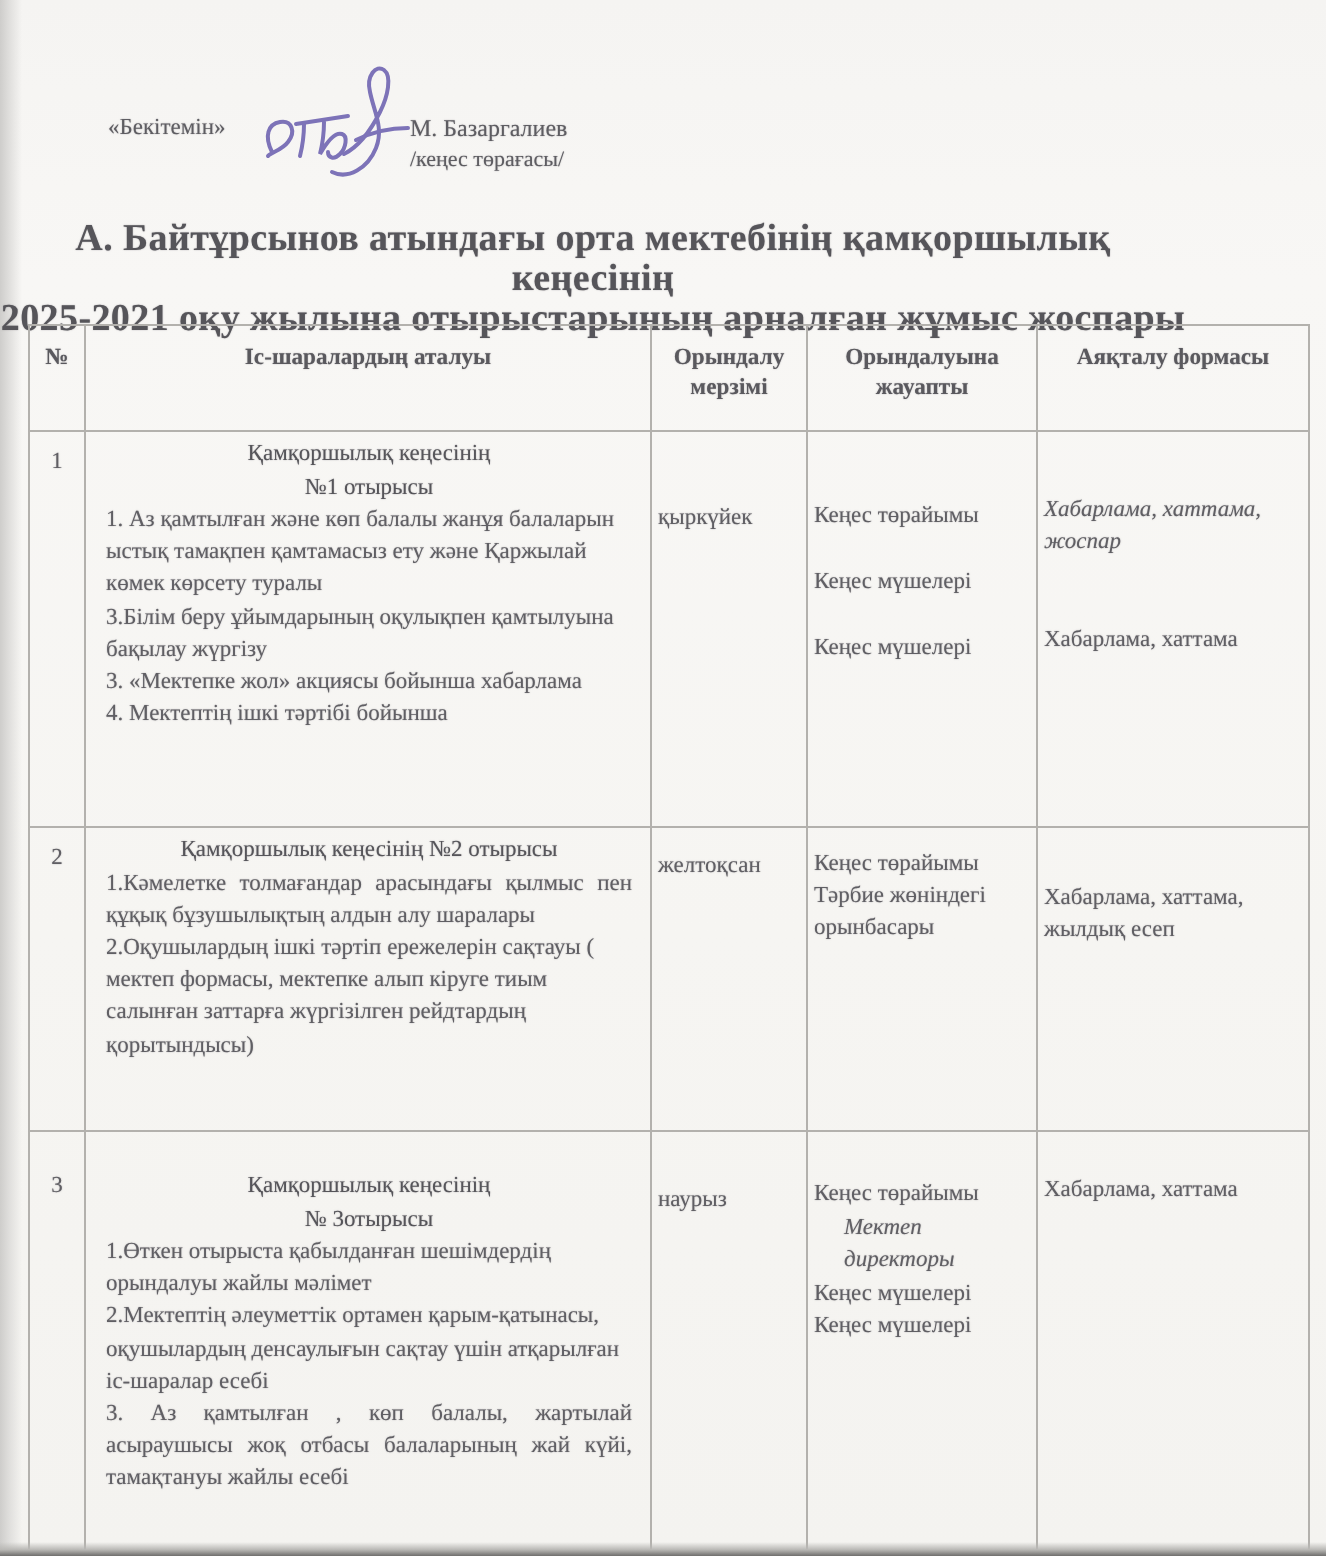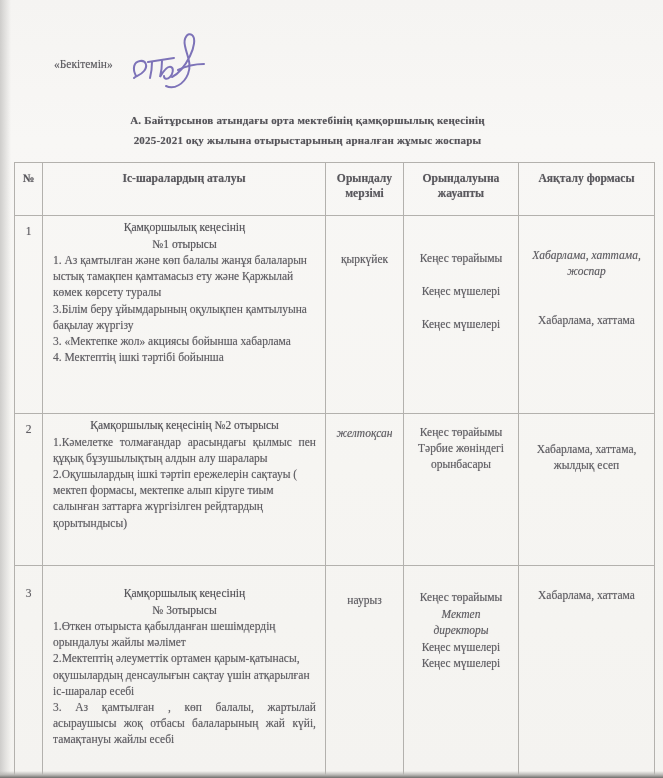--- a/index.html
+++ b/index.html
@@ -92,6 +92,10 @@
         <path d="M56,46 C64,42 74,40 82,40"></path>
       </g>
     </svg>
+    <div class="approver">
+      <div>М. Базаргалиев</div>
+      <div class="role">/кеңес төрағасы/</div>
+    </div>
   </div>
 
   <div class="title">

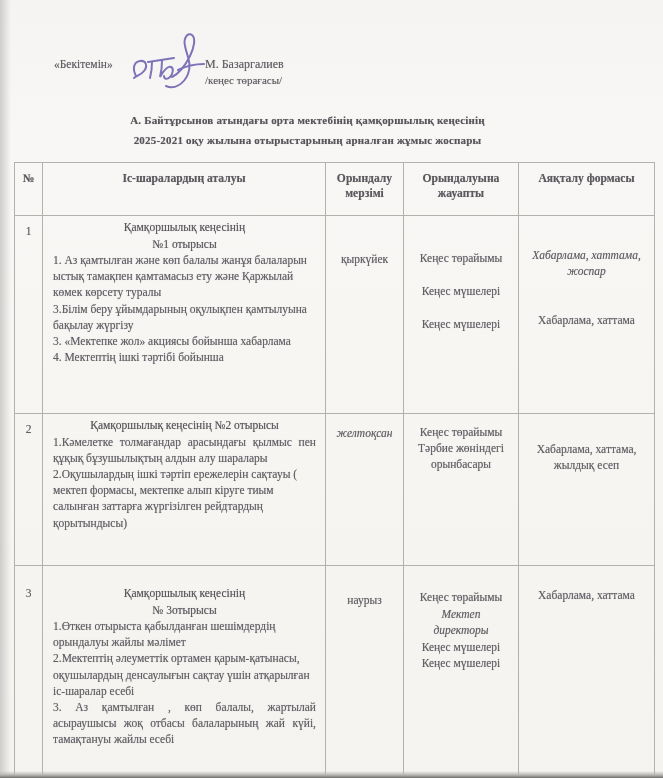--- a/index.html
+++ b/index.html
@@ -32,9 +32,8 @@
   
   .title{
     position:absolute;left:0;top:110px;width:593px;text-align:center;
-    font-weight:bold;font-size:11px;line-height:20px;color:#56555a;
+    font-weight:bold;font-size:19px;line-height:20px;color:#56555a;
     letter-spacing:.2px;
-    padding-left:11px;
   }
   
   .tbl-wrap{position:absolute;left:14px;top:162px;width:640px;}

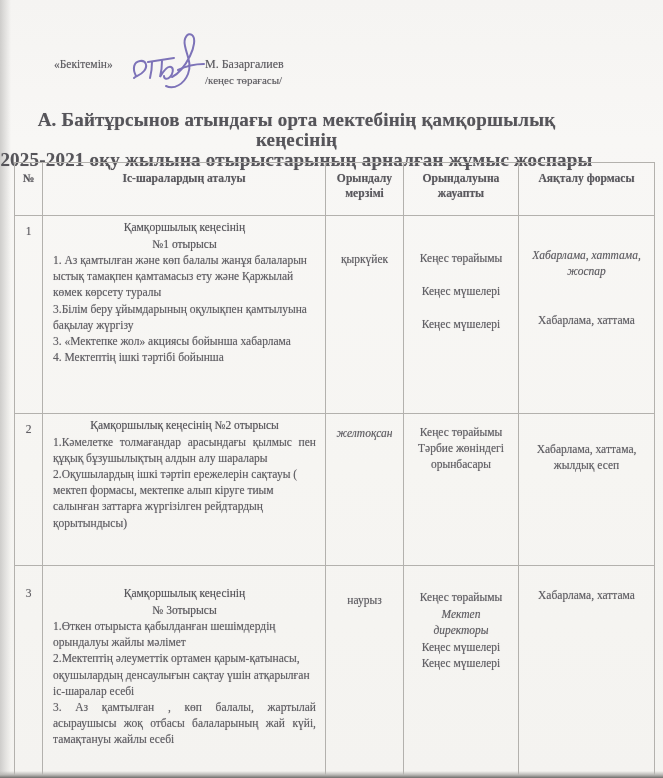--- a/index.html
+++ b/index.html
@@ -59,7 +59,7 @@
   tr.r3 .cell-title-block{margin-top:16px;}
   .item{margin:0;}
   .just{text-align:justify;}
-  td.term,td.resp,td.form{text-align:center;line-height:16px;padding:0 3px;}
+  td.term,td.resp,td.form{text-align:left;line-height:16px;padding:0 3px;}
   .mt{display:block;}
   
   .r1-term{margin-top:35px;}

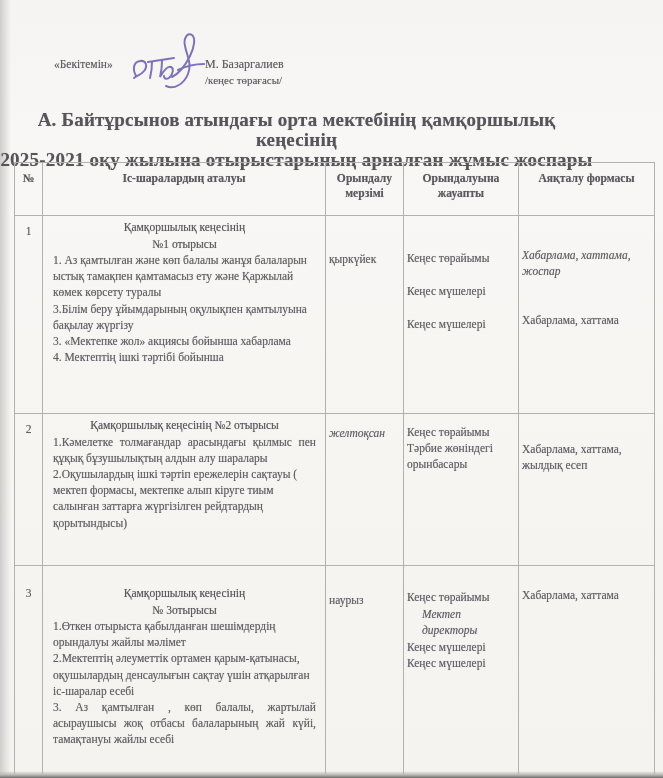--- a/index.html
+++ b/index.html
@@ -65,7 +65,7 @@
   .r1-term{margin-top:35px;}
   .r1-resp1{margin-top:34px;} .r1-resp2{margin-top:17px;} .r1-resp3{margin-top:17px;}
   .r1-form1{margin-top:31px;font-style:italic;} .r1-form2{margin-top:33px;}
-  .r2-term{margin-top:11px;font-style:italic;}
+  .r2-term{margin-top:11px;}
   .r2-resp{margin-top:10px;}
   .r2-form{margin-top:27px;}
   .r3-term{margin-top:26px;}

